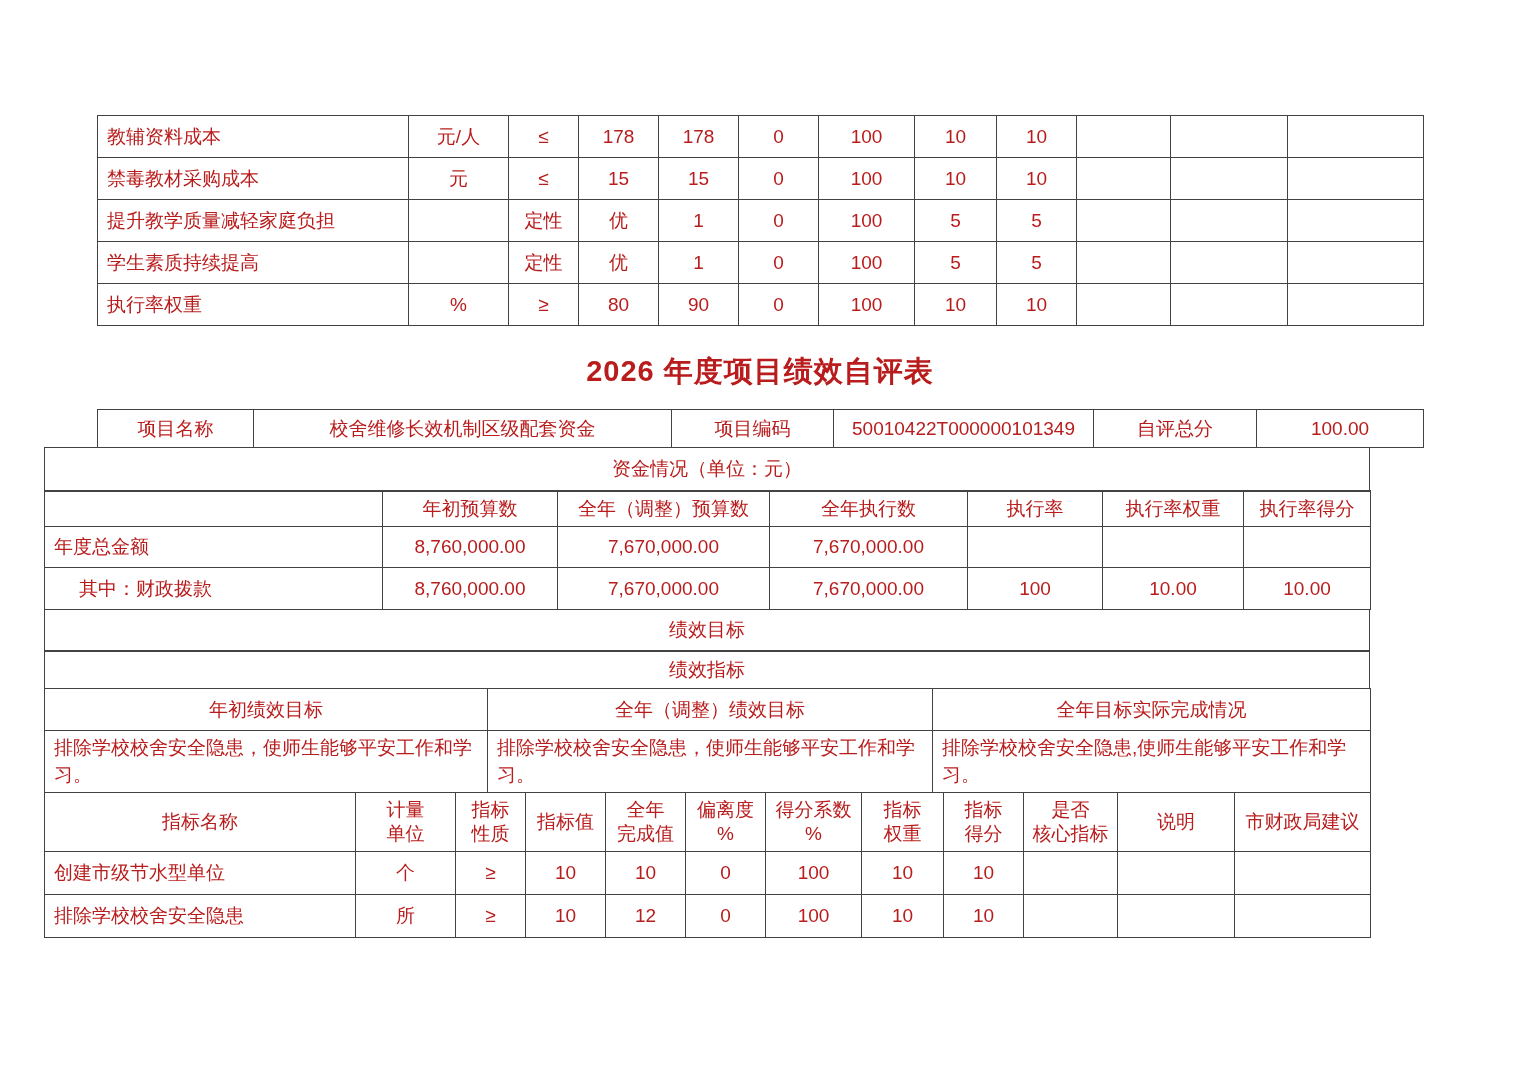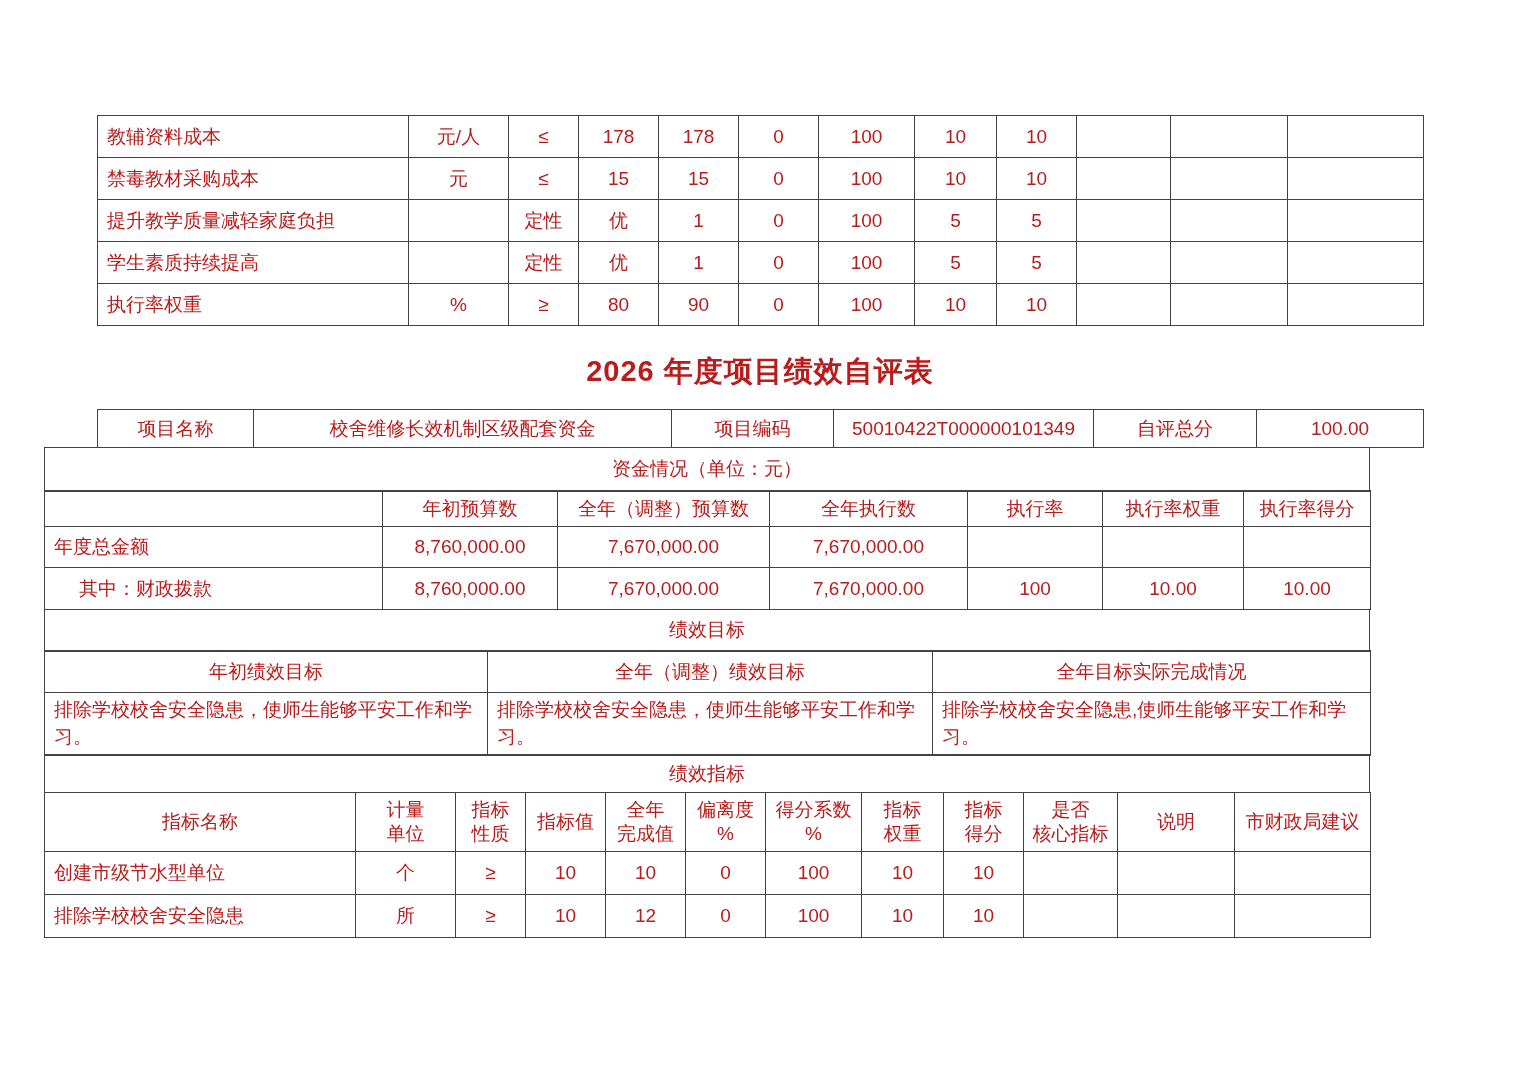--- a/index.html
+++ b/index.html
@@ -215,6 +215,14 @@
     </tbody>
   </table>
 
+  <table class="grid t-sec3 stacked">
+    <tbody>
+      <tr>
+        <td>绩效指标</td>
+      </tr>
+    </tbody>
+  </table>
+
   <table class="grid t-goals stacked">
     <colgroup>
       <col style="width:443px">
@@ -231,14 +239,6 @@
         <td class="goal-text">排除学校校舍安全隐患，使师生能够平安工作和学习。</td>
         <td class="goal-text">排除学校校舍安全隐患，使师生能够平安工作和学习。</td>
         <td class="goal-text">排除学校校舍安全隐患,使师生能够平安工作和学习。</td>
-      </tr>
-    </tbody>
-  </table>
-
-  <table class="grid t-sec3 stacked">
-    <tbody>
-      <tr>
-        <td>绩效指标</td>
       </tr>
     </tbody>
   </table>

